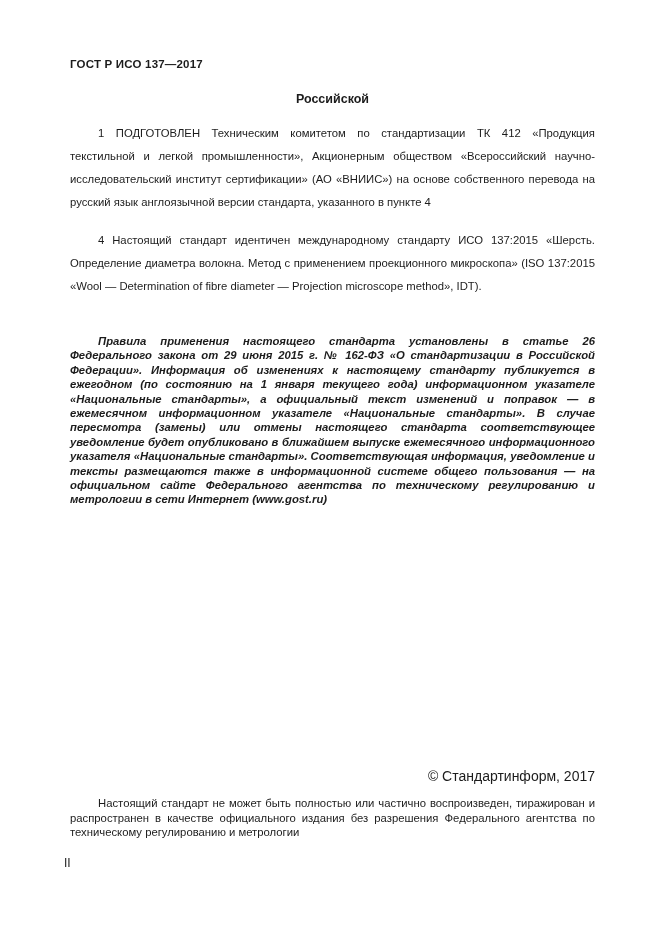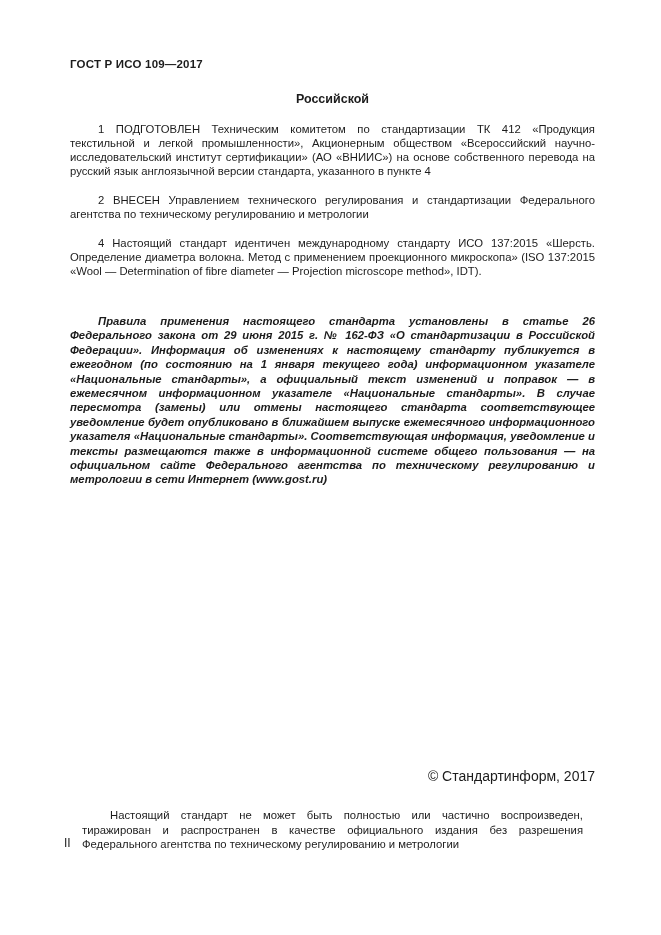--- a/index.html
+++ b/index.html
@@ -82,7 +82,7 @@
 
 <div class="page">
 
-  <div class="doc-header">ГОСТ Р ИСО 109—2017</div>
+  <div class="doc-header">ГОСТ Р ИСО 137—2017</div>
 
   <h1 class="title">Российской</h1>
 

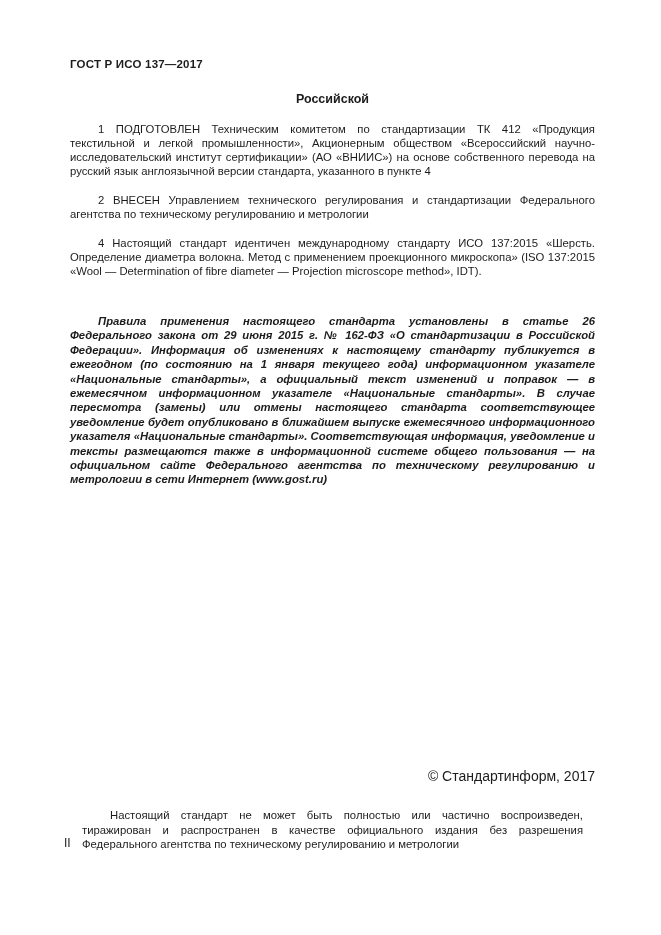--- a/index.html
+++ b/index.html
@@ -37,7 +37,7 @@
   .para {
     margin: 0;
     font-size: 11.3px;
-    line-height: 14px;
+    line-height: 23px;
     text-align: justify;
     text-indent: 28px;
   }

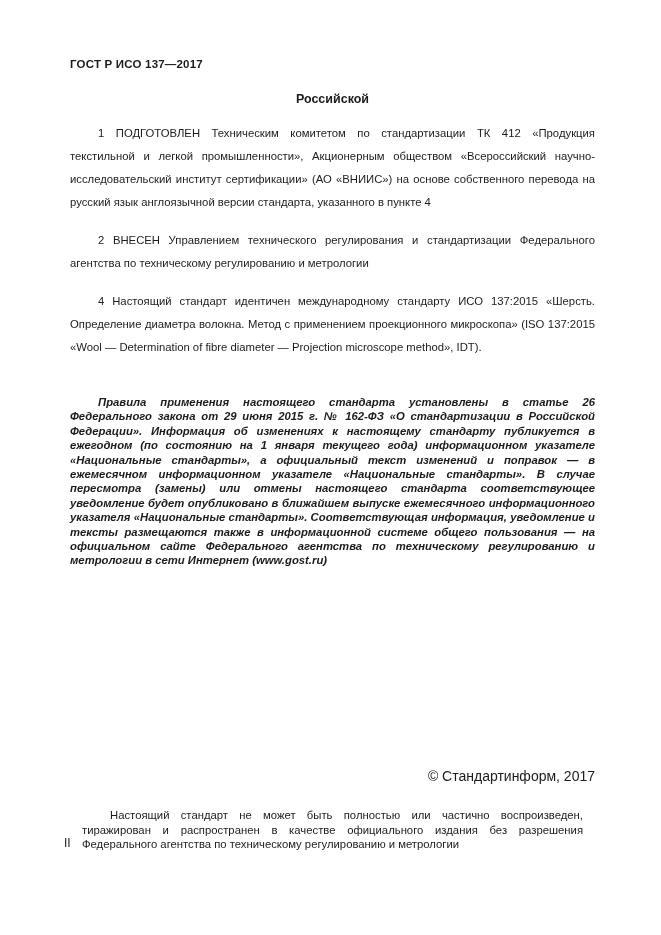--- a/index.html
+++ b/index.html
@@ -88,7 +88,6 @@
 
   <p class="para gap">1 ПОДГОТОВЛЕН Техническим комитетом по стандартизации ТК 412 «Продукция текстильной и легкой промышленности», Акционерным обществом «Всероссийский научно-исследовательский институт сертификации» (АО «ВНИИС») на основе собственного перевода на русский язык англоязычной версии стандарта, указанного в пункте 4</p>
 
-  <p class="para gap">2 ВНЕСЕН Управлением технического регулирования и стандартизации Федерального агентства по техническому регулированию и метрологии</p>
 
 
   <p class="para gap">4 Настоящий стандарт идентичен международному стандарту ИСО 137:2015 «Шерсть. Определение диаметра волокна. Метод с применением проекционного микроскопа» (ISO 137:2015 «Wool — Determination of fibre diameter — Projection microscope method», IDT).</p>

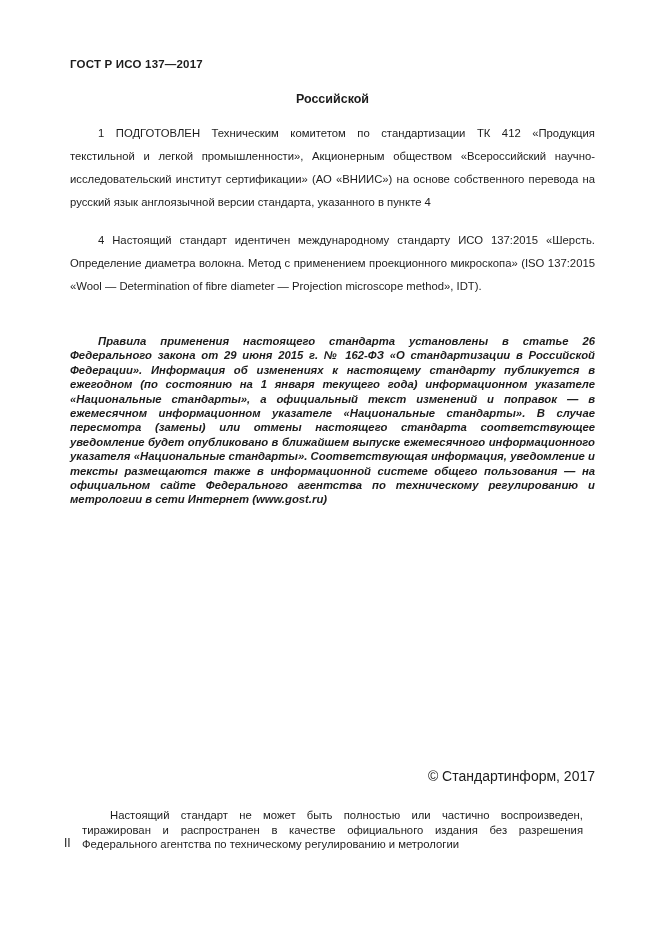--- a/index.html
+++ b/index.html
@@ -64,7 +64,7 @@
     top: 796px;
     left: 70px;
     right: 66px;
-    margin: 12px;
+    margin: 0;
     font-size: 11.3px;
     line-height: 14.6px;
     text-align: justify;

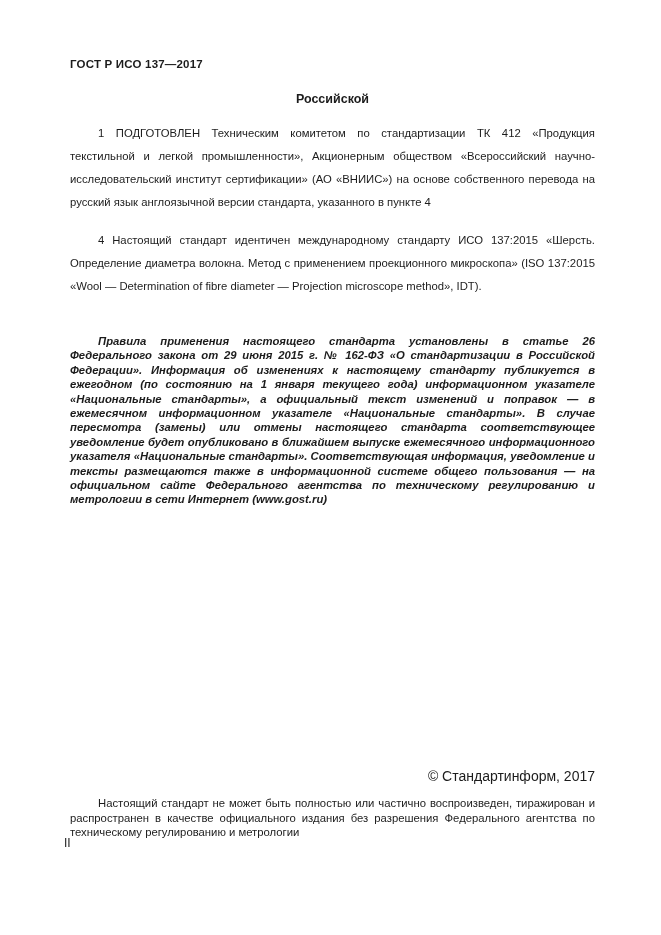--- a/index.html
+++ b/index.html
@@ -72,7 +72,7 @@
   }
   .page-number {
     position: absolute;
-    top: 836px;
+    top: 856px;
     left: 64px;
     font-size: 12px;
   }

